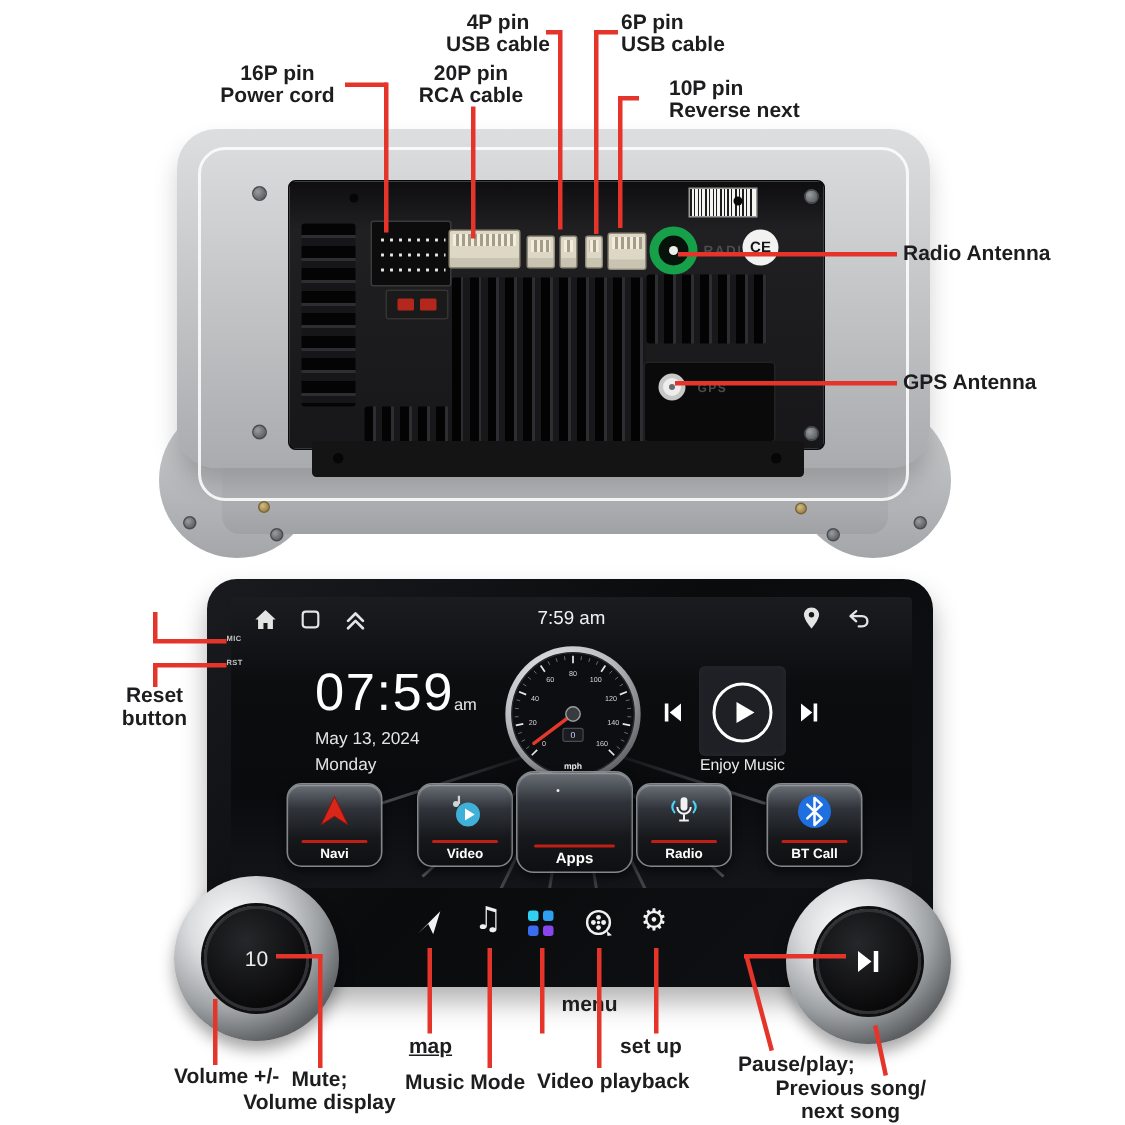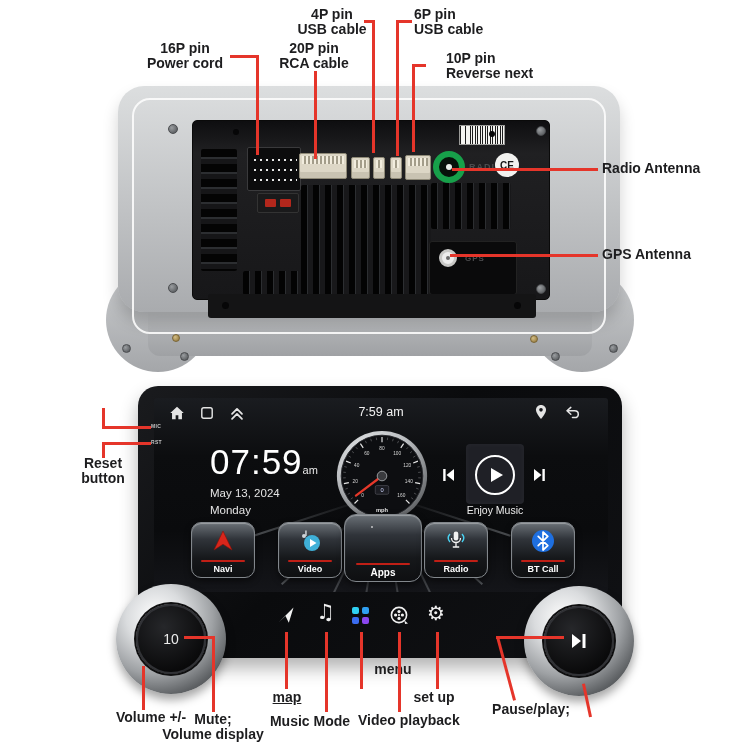--- a/index.html
+++ b/index.html
@@ -404,6 +404,10 @@
   <div class="callout ta-c" style="left:358px;top:713px;width:96px;">Video playback</div>
   <div class="callout ta-c" style="left:408px;top:690px;width:52px;">set up</div>
   <div class="callout ta-c" style="left:450px;top:702px;width:80px;margin-left:41px;">Pause/play;</div>
+  <div class="callout ta-c" style="left:517px;top:718px;width:100px;">
+    <span>Previous song/</span>
+      <span>next song</span>
+  </div>
 
   <div class="rl" style="left:230px;top:55px;width:28px;height:2.5px;"></div>
   <div class="rl" style="left:256px;top:55px;width:2.5px;height:100px;"></div>

